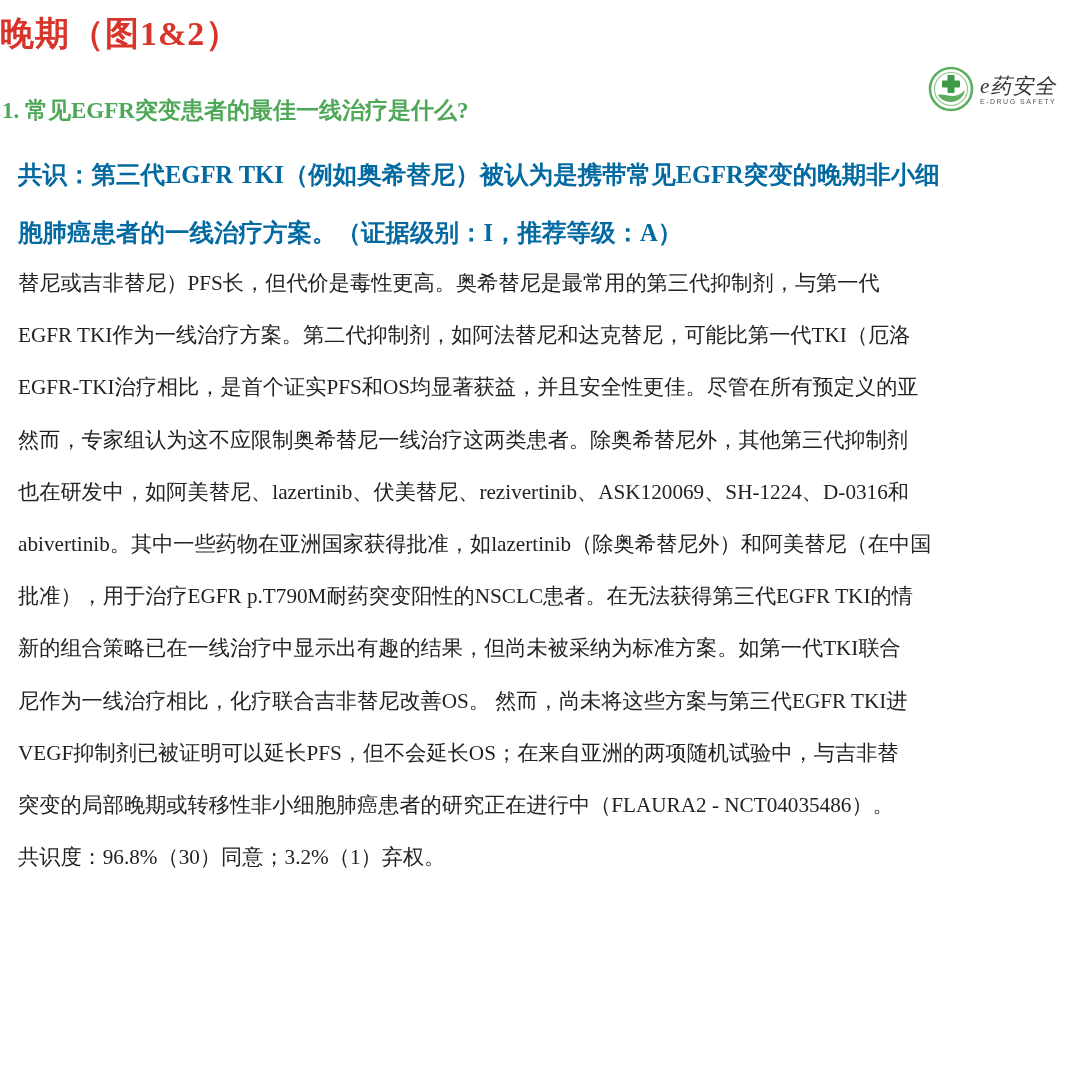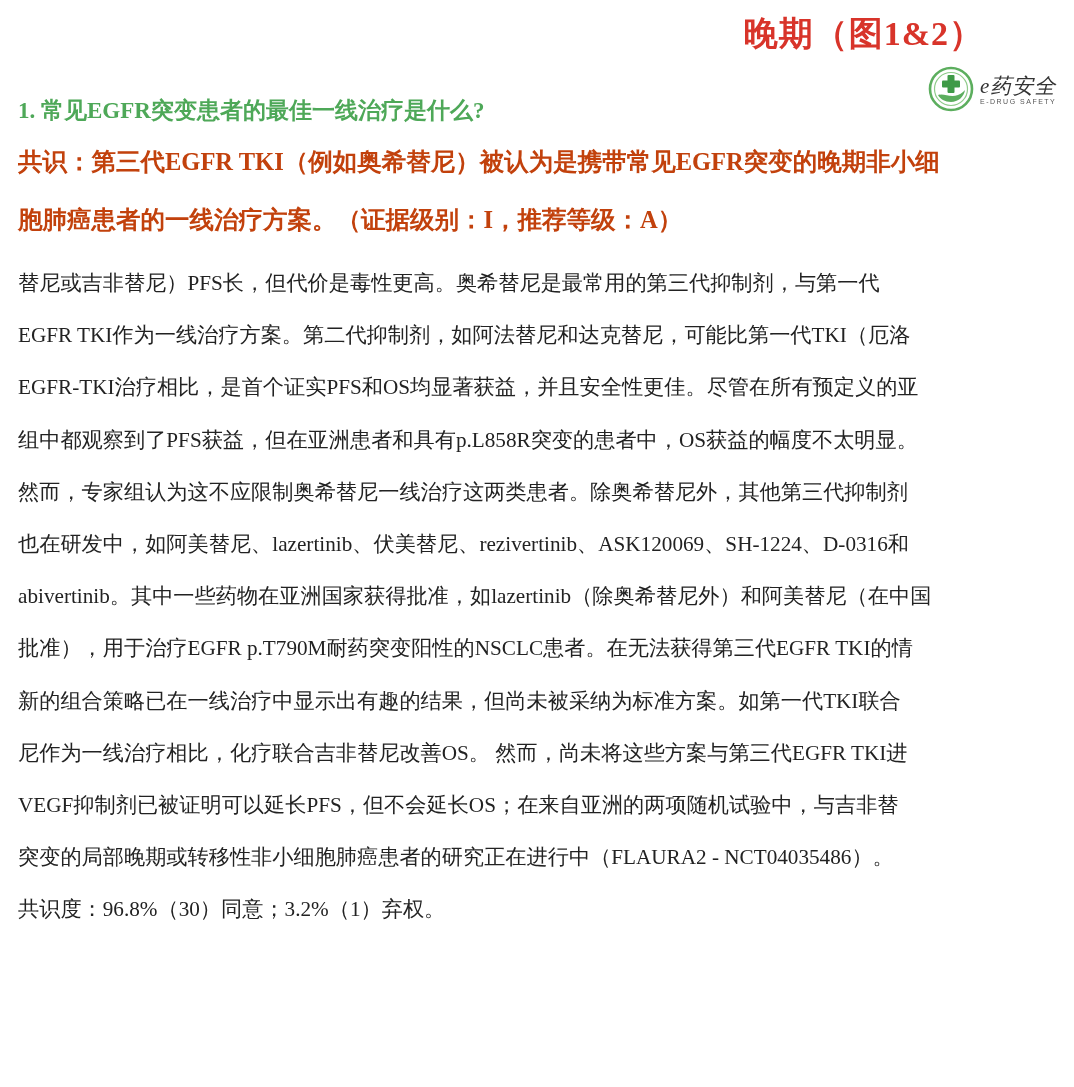--- a/index.html
+++ b/index.html
@@ -20,7 +20,7 @@
       top: 8px;
       left: 0;
       width: 984px;
-      text-align: right;
+      text-align: left;
       font-size: 34px;
       font-weight: bold;
       color: #d8342a;

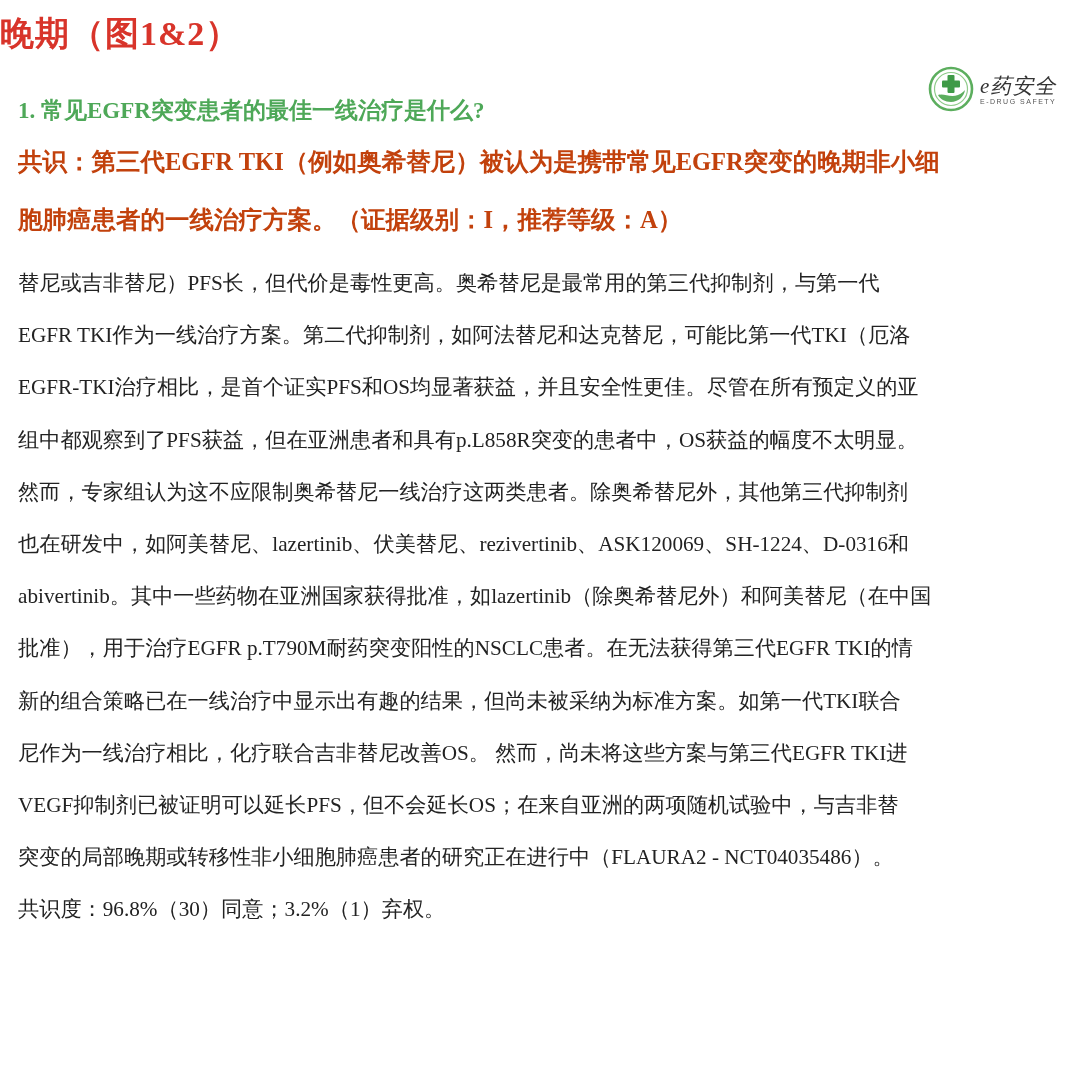--- a/index.html
+++ b/index.html
@@ -65,7 +65,7 @@
     .question {
       position: absolute;
       top: 91px;
-      left: 18px;
+      left: 2px;
       font-size: 23px;
       font-weight: bold;
       color: #4ea858;

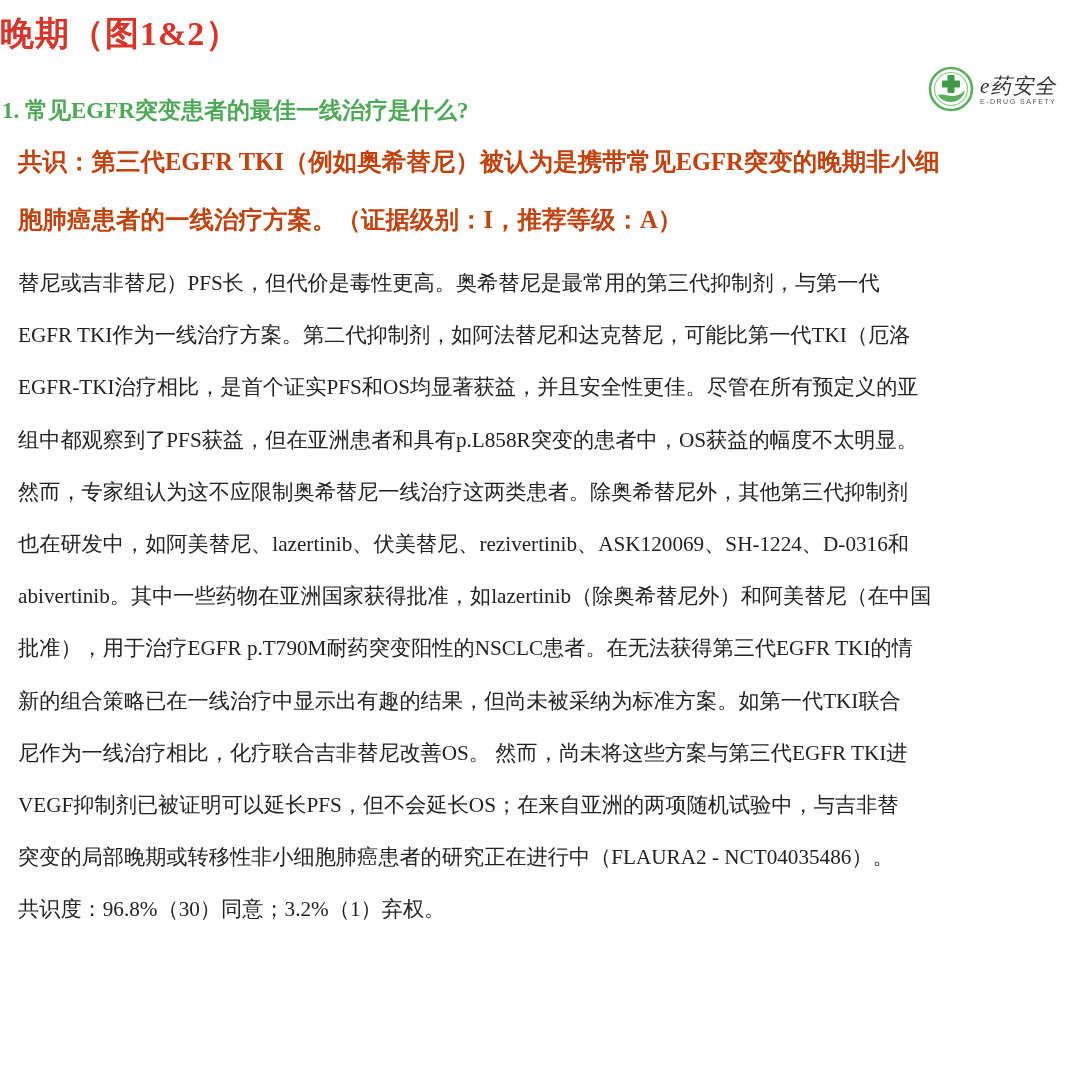--- a/index.html
+++ b/index.html
@@ -74,12 +74,12 @@
     }
     .consensus {
       position: absolute;
-      top: 133px;
+      top: 146px;
       left: 18px;
       width: 1050px;
       font-size: 24.5px;
       font-weight: bold;
-      color: #c2410c;
+      color: #0369a1;
       line-height: 58px;
     }
     .consensus .line {

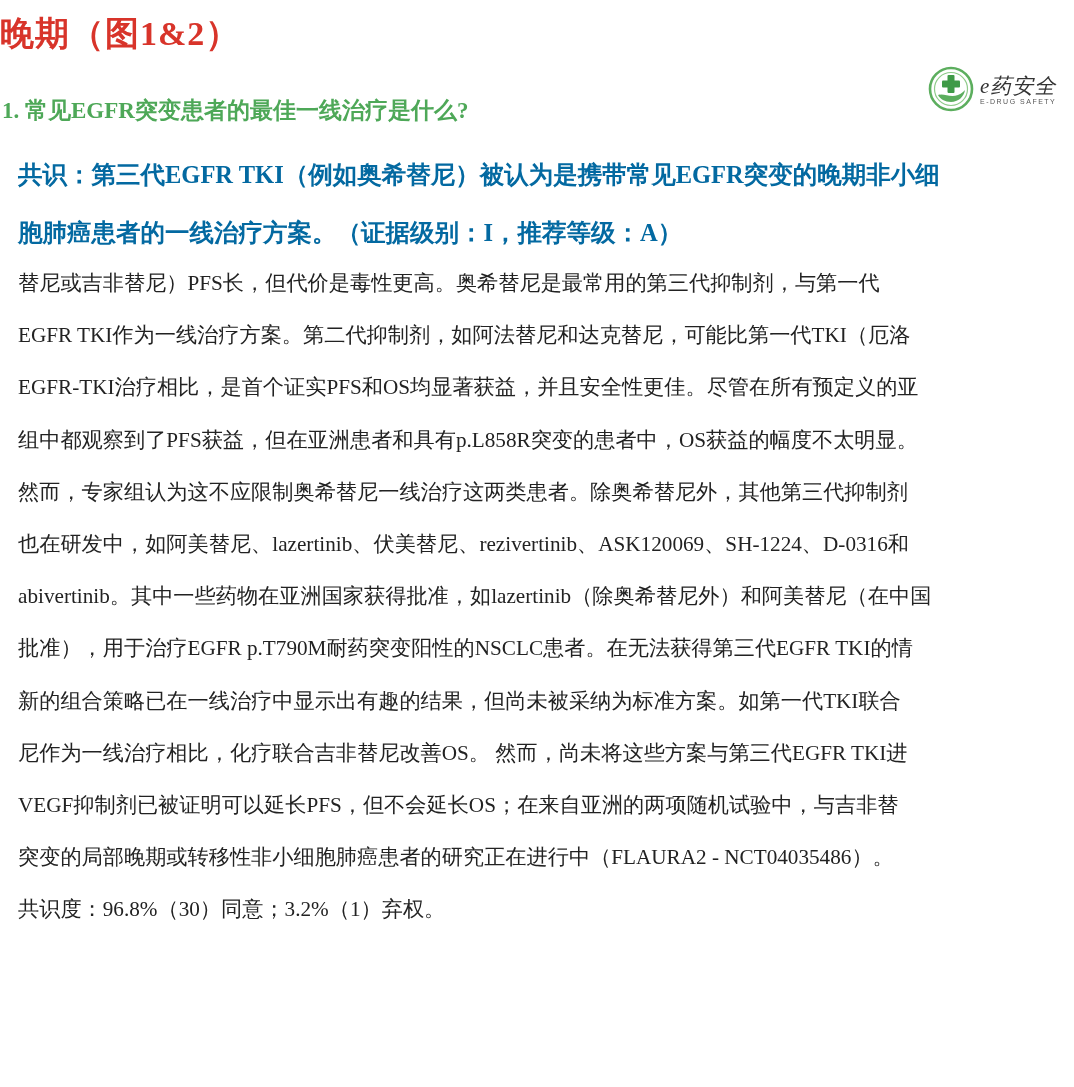--- a/index.html
+++ b/index.html
@@ -131,7 +131,6 @@
   <span class="line">替尼或吉非替尼）PFS长，但代价是毒性更高。奥希替尼是最常用的第三代抑制剂，与第一代</span>
   <span class="line">EGFR TKI作为一线治疗方案。第二代抑制剂，如阿法替尼和达克替尼，可能比第一代TKI（厄洛</span>
   <span class="line">EGFR-TKI治疗相比，是首个证实PFS和OS均显著获益，并且安全性更佳。尽管在所有预定义的亚</span>
-  <span class="line">组中都观察到了PFS获益，但在亚洲患者和具有p.L858R突变的患者中，OS获益的幅度不太明显。</span>
   <span class="line">然而，专家组认为这不应限制奥希替尼一线治疗这两类患者。除奥希替尼外，其他第三代抑制剂</span>
   <span class="line">也在研发中，如阿美替尼、lazertinib、伏美替尼、rezivertinib、ASK120069、SH-1224、D-0316和</span>
   <span class="line">abivertinib。其中一些药物在亚洲国家获得批准，如lazertinib（除奥希替尼外）和阿美替尼（在中国</span>

